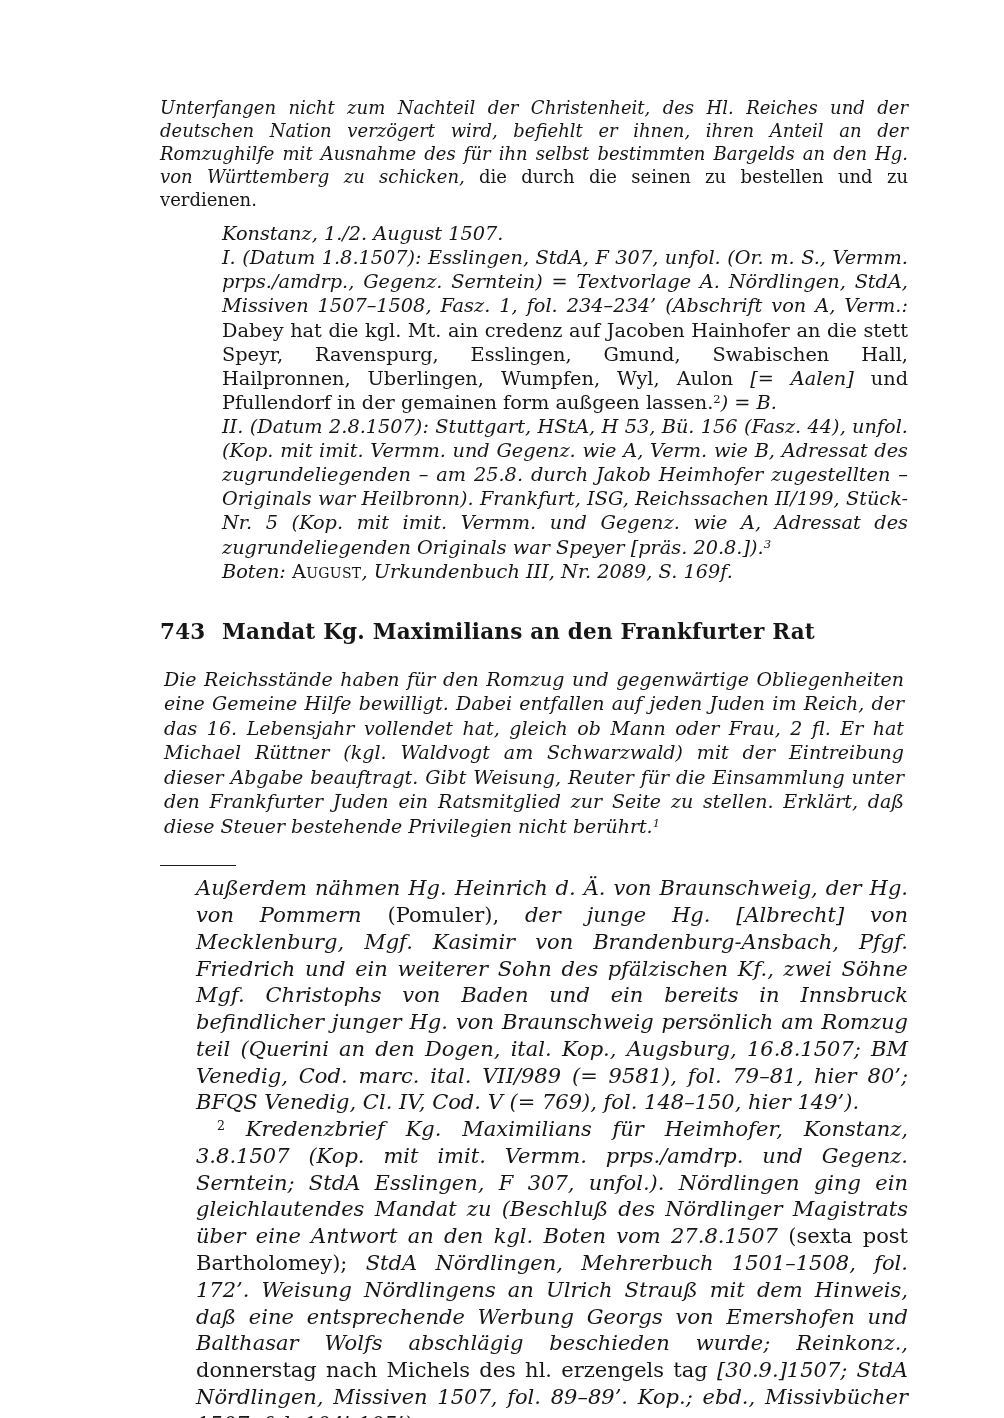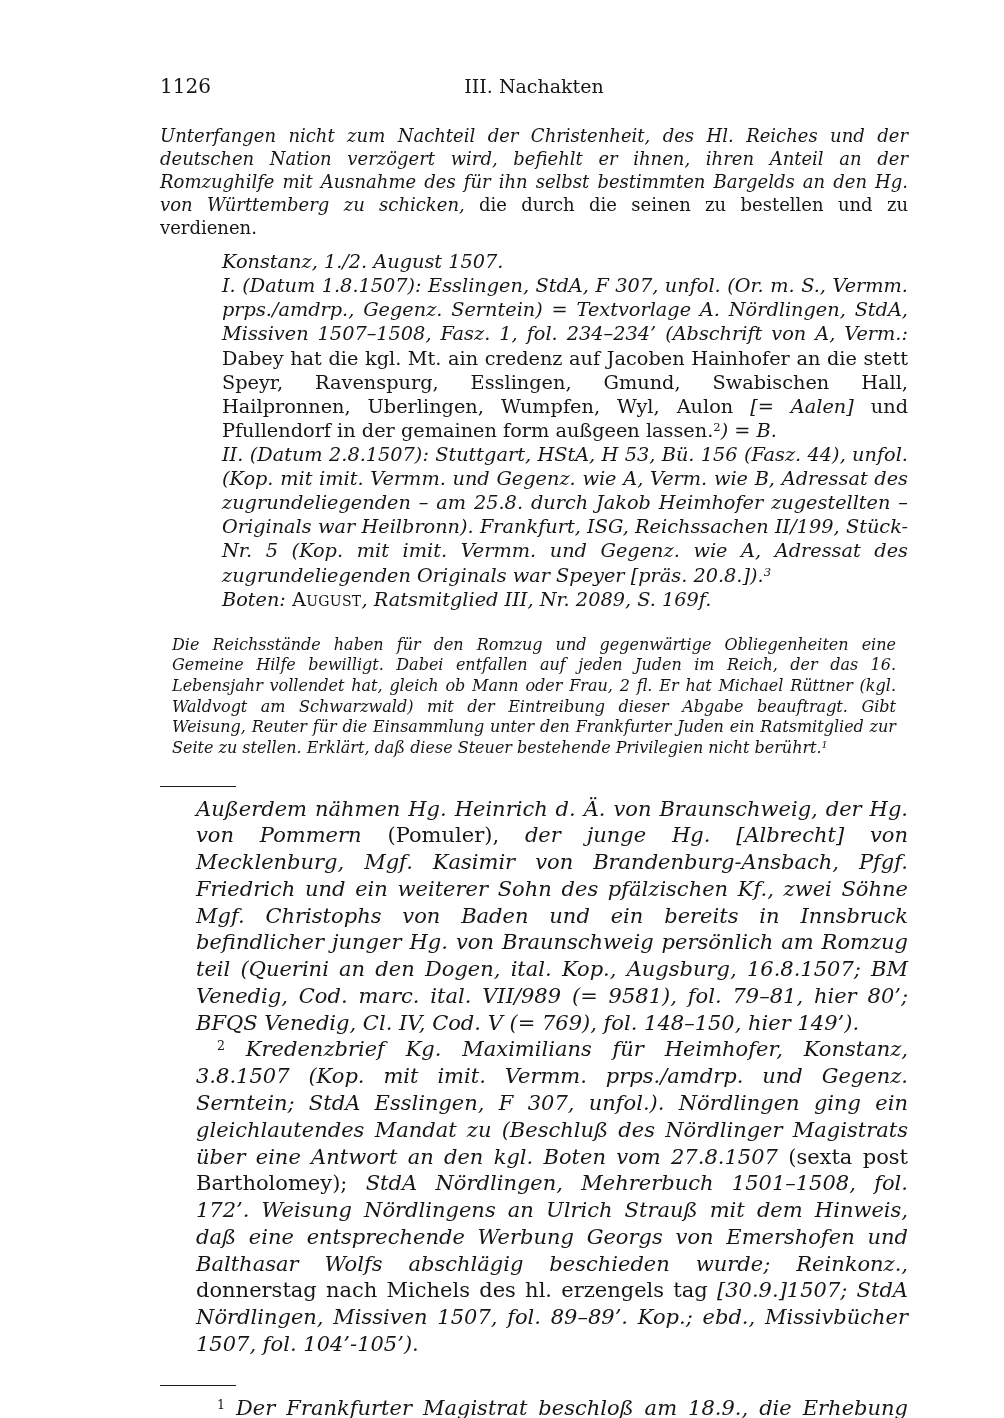--- a/index.html
+++ b/index.html
@@ -45,10 +45,6 @@
 
 <div class="page">
 
-  <div class="hdr">
-    <span class="num">1126</span>
-    <span class="rh">III. Nachakten</span>
-  </div>
 
   <p class="body-par"><span class="it">Unterfangen nicht zum Nachteil der Christenheit, des Hl. Reiches und der deutschen Nation verzögert wird, befiehlt er ihnen, ihren Anteil an der Romzughilfe mit Ausnahme des für ihn selbst bestimmten Bargelds an den Hg. von Württemberg zu schicken, </span><span class="rm">die durch die seinen zu bestellen und zu verdienen.</span></p>
 

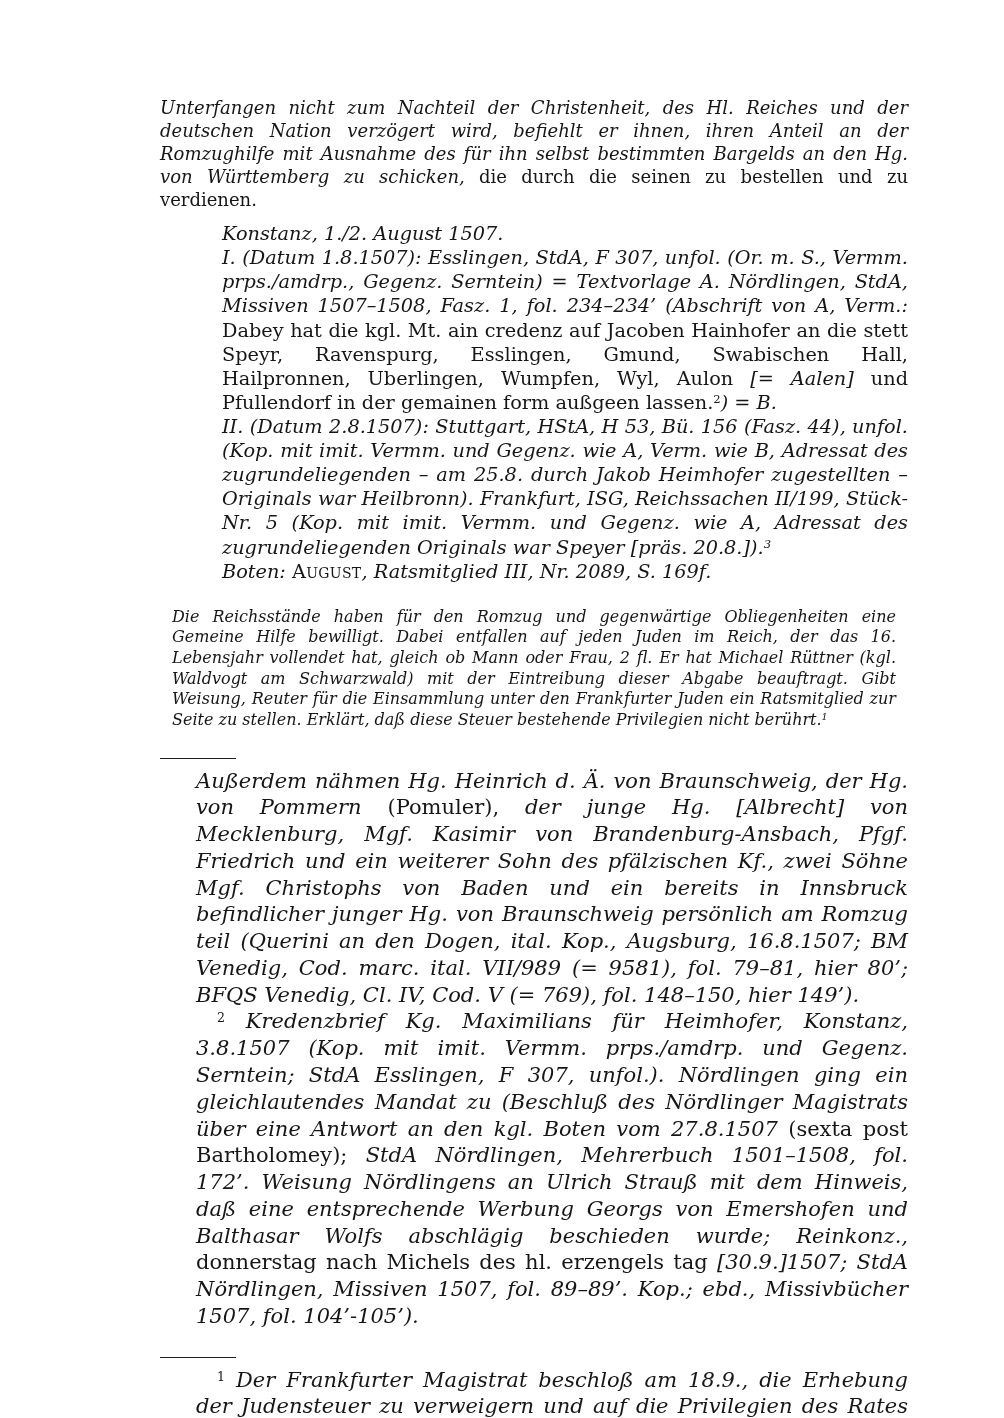--- a/index.html
+++ b/index.html
@@ -52,7 +52,7 @@
     <p><span class="it">Konstanz, 1./2. August 1507.</span></p>
     <p><span class="it">I. (Datum 1.8.1507): Esslingen, StdA, F 307, unfol. (Or. m. S., Vermm. prps./amdrp., Gegenz. Serntein) = Textvorlage A. Nördlingen, StdA, Missiven 1507–1508, Fasz. 1, fol. 234–234’ (Abschrift von A, Verm.: </span><span class="rm">Dabey hat die kgl. Mt. ain credenz auf Jacoben Hainhofer an die stett Speyr, Ravenspurg, Esslingen, Gmund, Swabischen Hall, Hailpronnen, Uberlingen, Wumpfen, Wyl, Aulon </span><span class="it">[= Aalen] </span><span class="rm">und Pfullendorf in der gemainen form außgeen lassen.</span><span class="sup rm">2</span><span class="it">) = B.</span></p>
     <p><span class="it">II. (Datum 2.8.1507): Stuttgart, HStA, H 53, Bü. 156 (Fasz. 44), unfol. (Kop. mit imit. Vermm. und Gegenz. wie A, Verm. wie B, Adressat des zugrundeliegenden – am 25.8. durch Jakob Heimhofer zugestellten – Originals war Heilbronn). Frankfurt, ISG, Reichssachen II/199, Stück-Nr. 5 (Kop. mit imit. Vermm. und Gegenz. wie A, Adressat des zugrundeliegenden Originals war Speyer [präs. 20.8.]).</span><span class="sup it">3</span></p>
-    <p><span class="it">Boten: </span><span class="sc">August</span><span class="it">, Ratsmitglied III, Nr. 2089, S. 169f.</span></p>
+    <p><span class="it">Boten: </span><span class="sc">August</span><span class="it">, Urkundenbuch III, Nr. 2089, S. 169f.</span></p>
   </div>
 
 

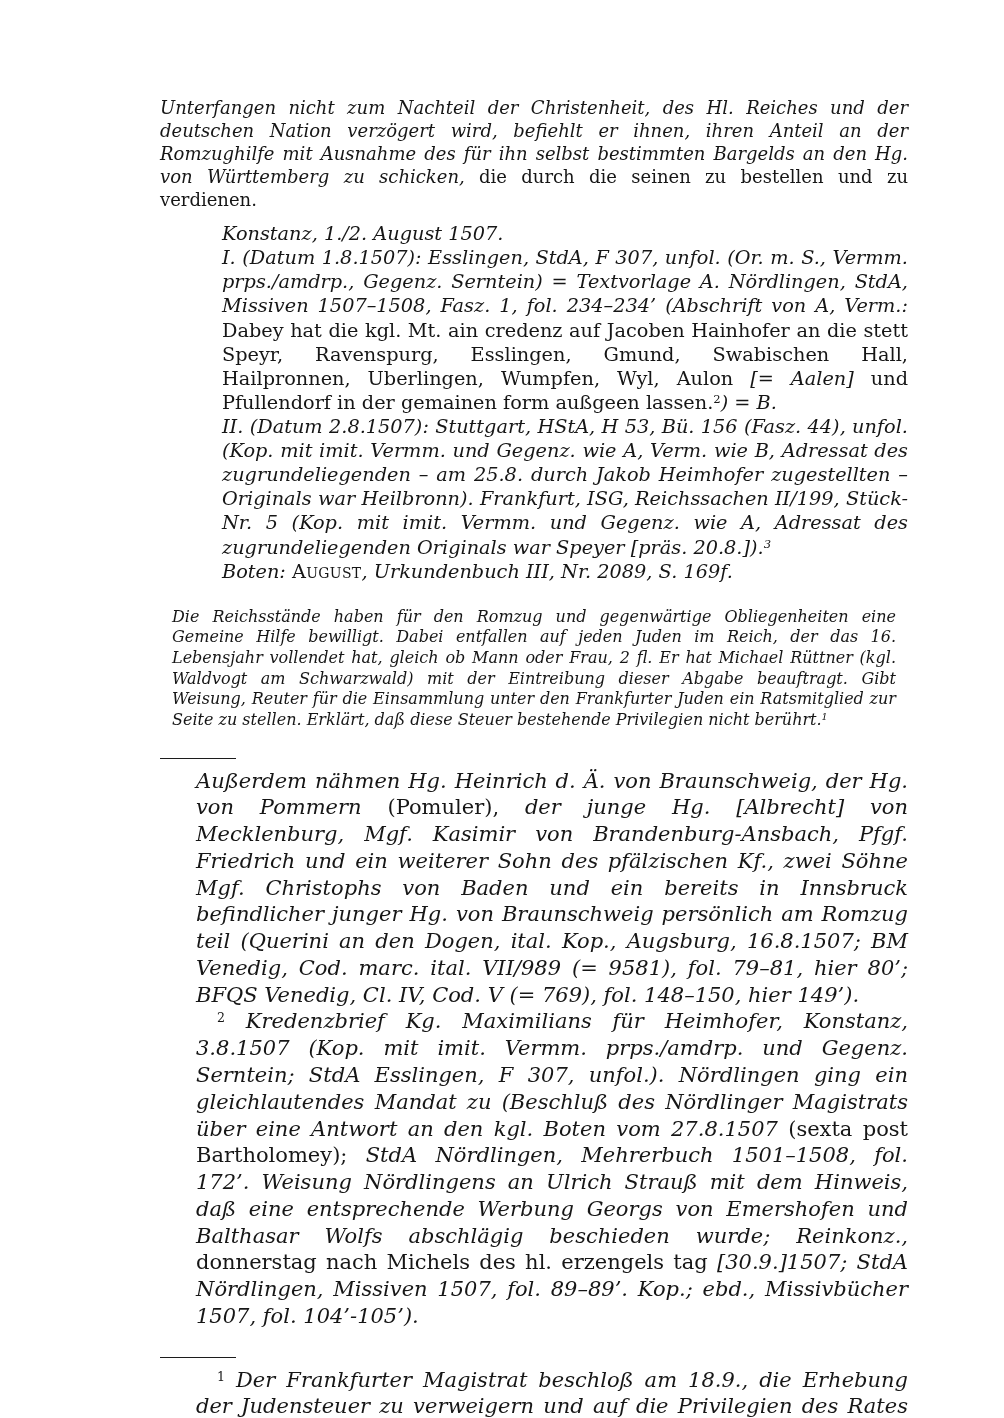--- a/index.html
+++ b/index.html
@@ -55,6 +55,9 @@
     <p><span class="it">Boten: </span><span class="sc">August</span><span class="it">, Urkundenbuch III, Nr. 2089, S. 169f.</span></p>
   </div>
 
+  <h2 class="entry">
+    <span class="eno">743</span><span>Mandat Kg. Maximilians an den Frankfurter Rat</span>
+  </h2>
 
   <p class="summary"><span class="it">Die Reichsstände haben für den Romzug und gegenwärtige Obliegenheiten eine Gemeine Hilfe bewilligt. Dabei entfallen auf jeden Juden im Reich, der das 16. Lebensjahr vollendet hat, gleich ob Mann oder Frau, 2 fl. Er hat Michael Rüttner (kgl. Waldvogt am Schwarzwald) mit der Eintreibung dieser Abgabe beauftragt. Gibt Weisung, Reuter für die Einsammlung unter den Frankfurter Juden ein Ratsmitglied zur Seite zu stellen. Erklärt, daß diese Steuer bestehende Privilegien nicht berührt.</span><span class="sup it">1</span></p>
 

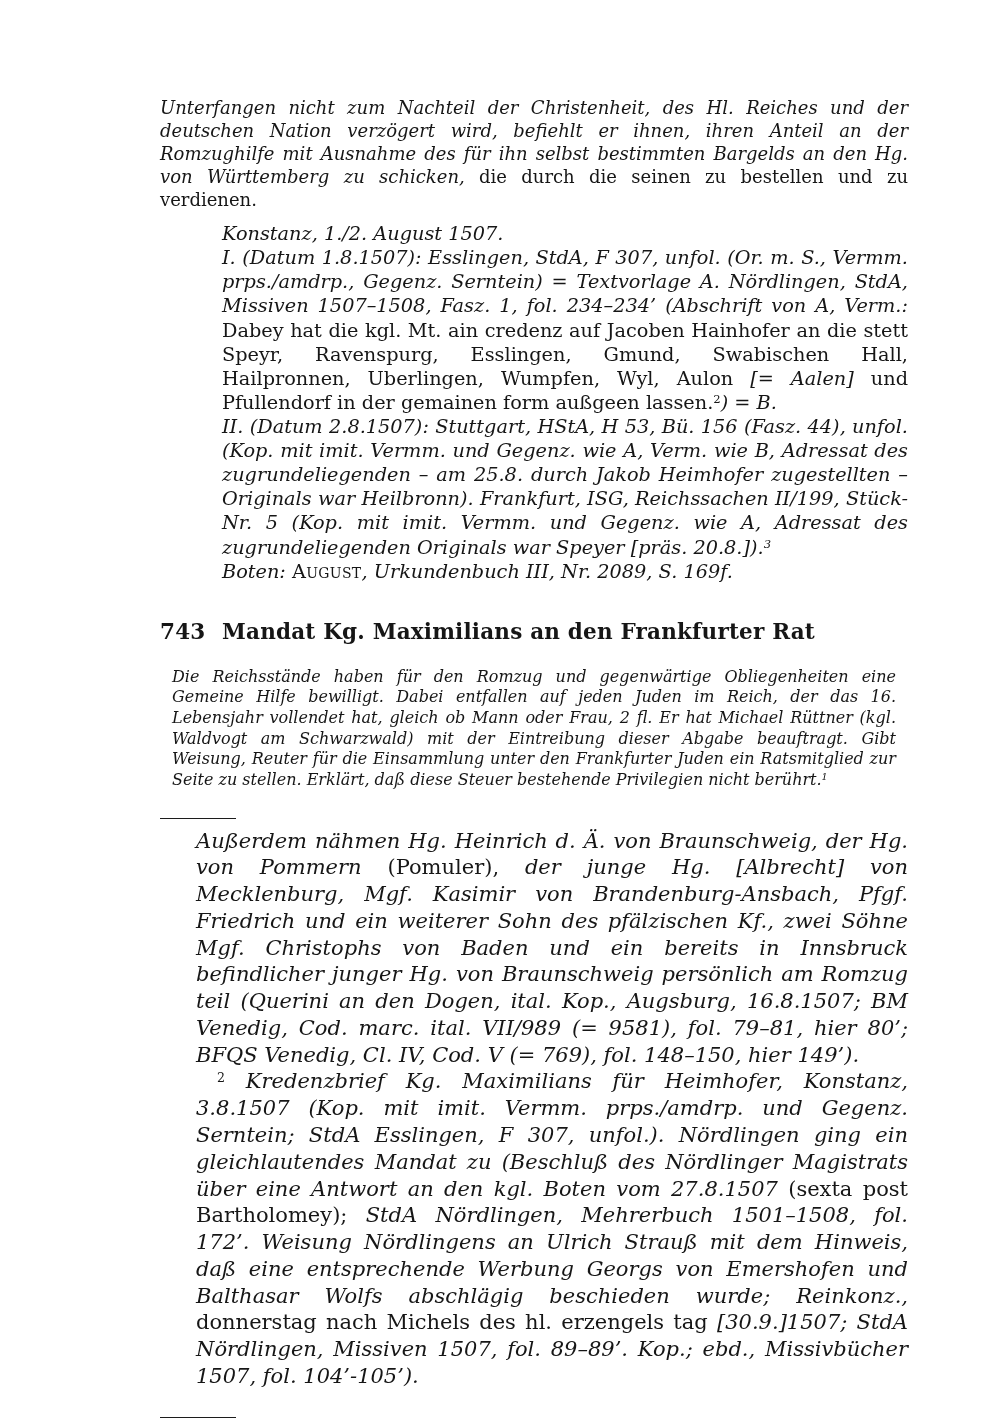--- a/index.html
+++ b/index.html
@@ -26,7 +26,7 @@
   h2.entry{margin:35px 0 0;font-size:21.5px;font-weight:700;letter-spacing:.2px;}
   h2.entry .eno{display:inline-block;width:62px;}
 
-  .summary{font-size:16px;line-height:1.29;text-align:justify;margin:23px 12px 0;}
+  .summary{font-size:19px;line-height:1.29;text-align:justify;margin:23px 4px 0;}
 
   
   .fnsep{width:76px;height:0;border:0;border-top:1.7px solid #1c1c1c;margin:27px 0 9px;}

